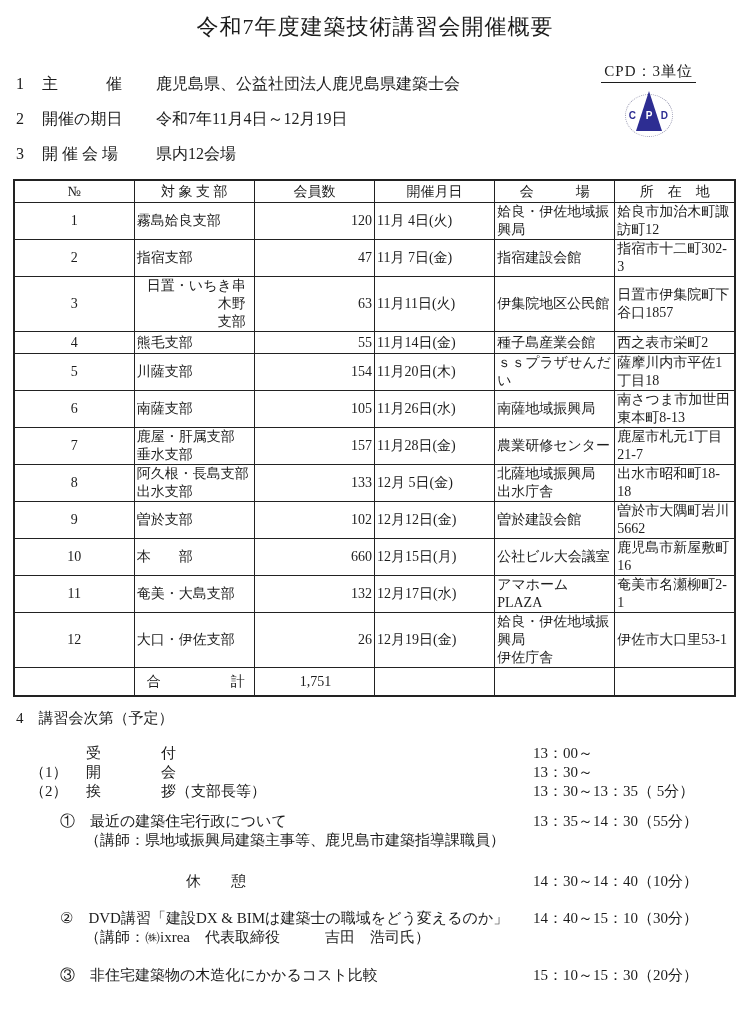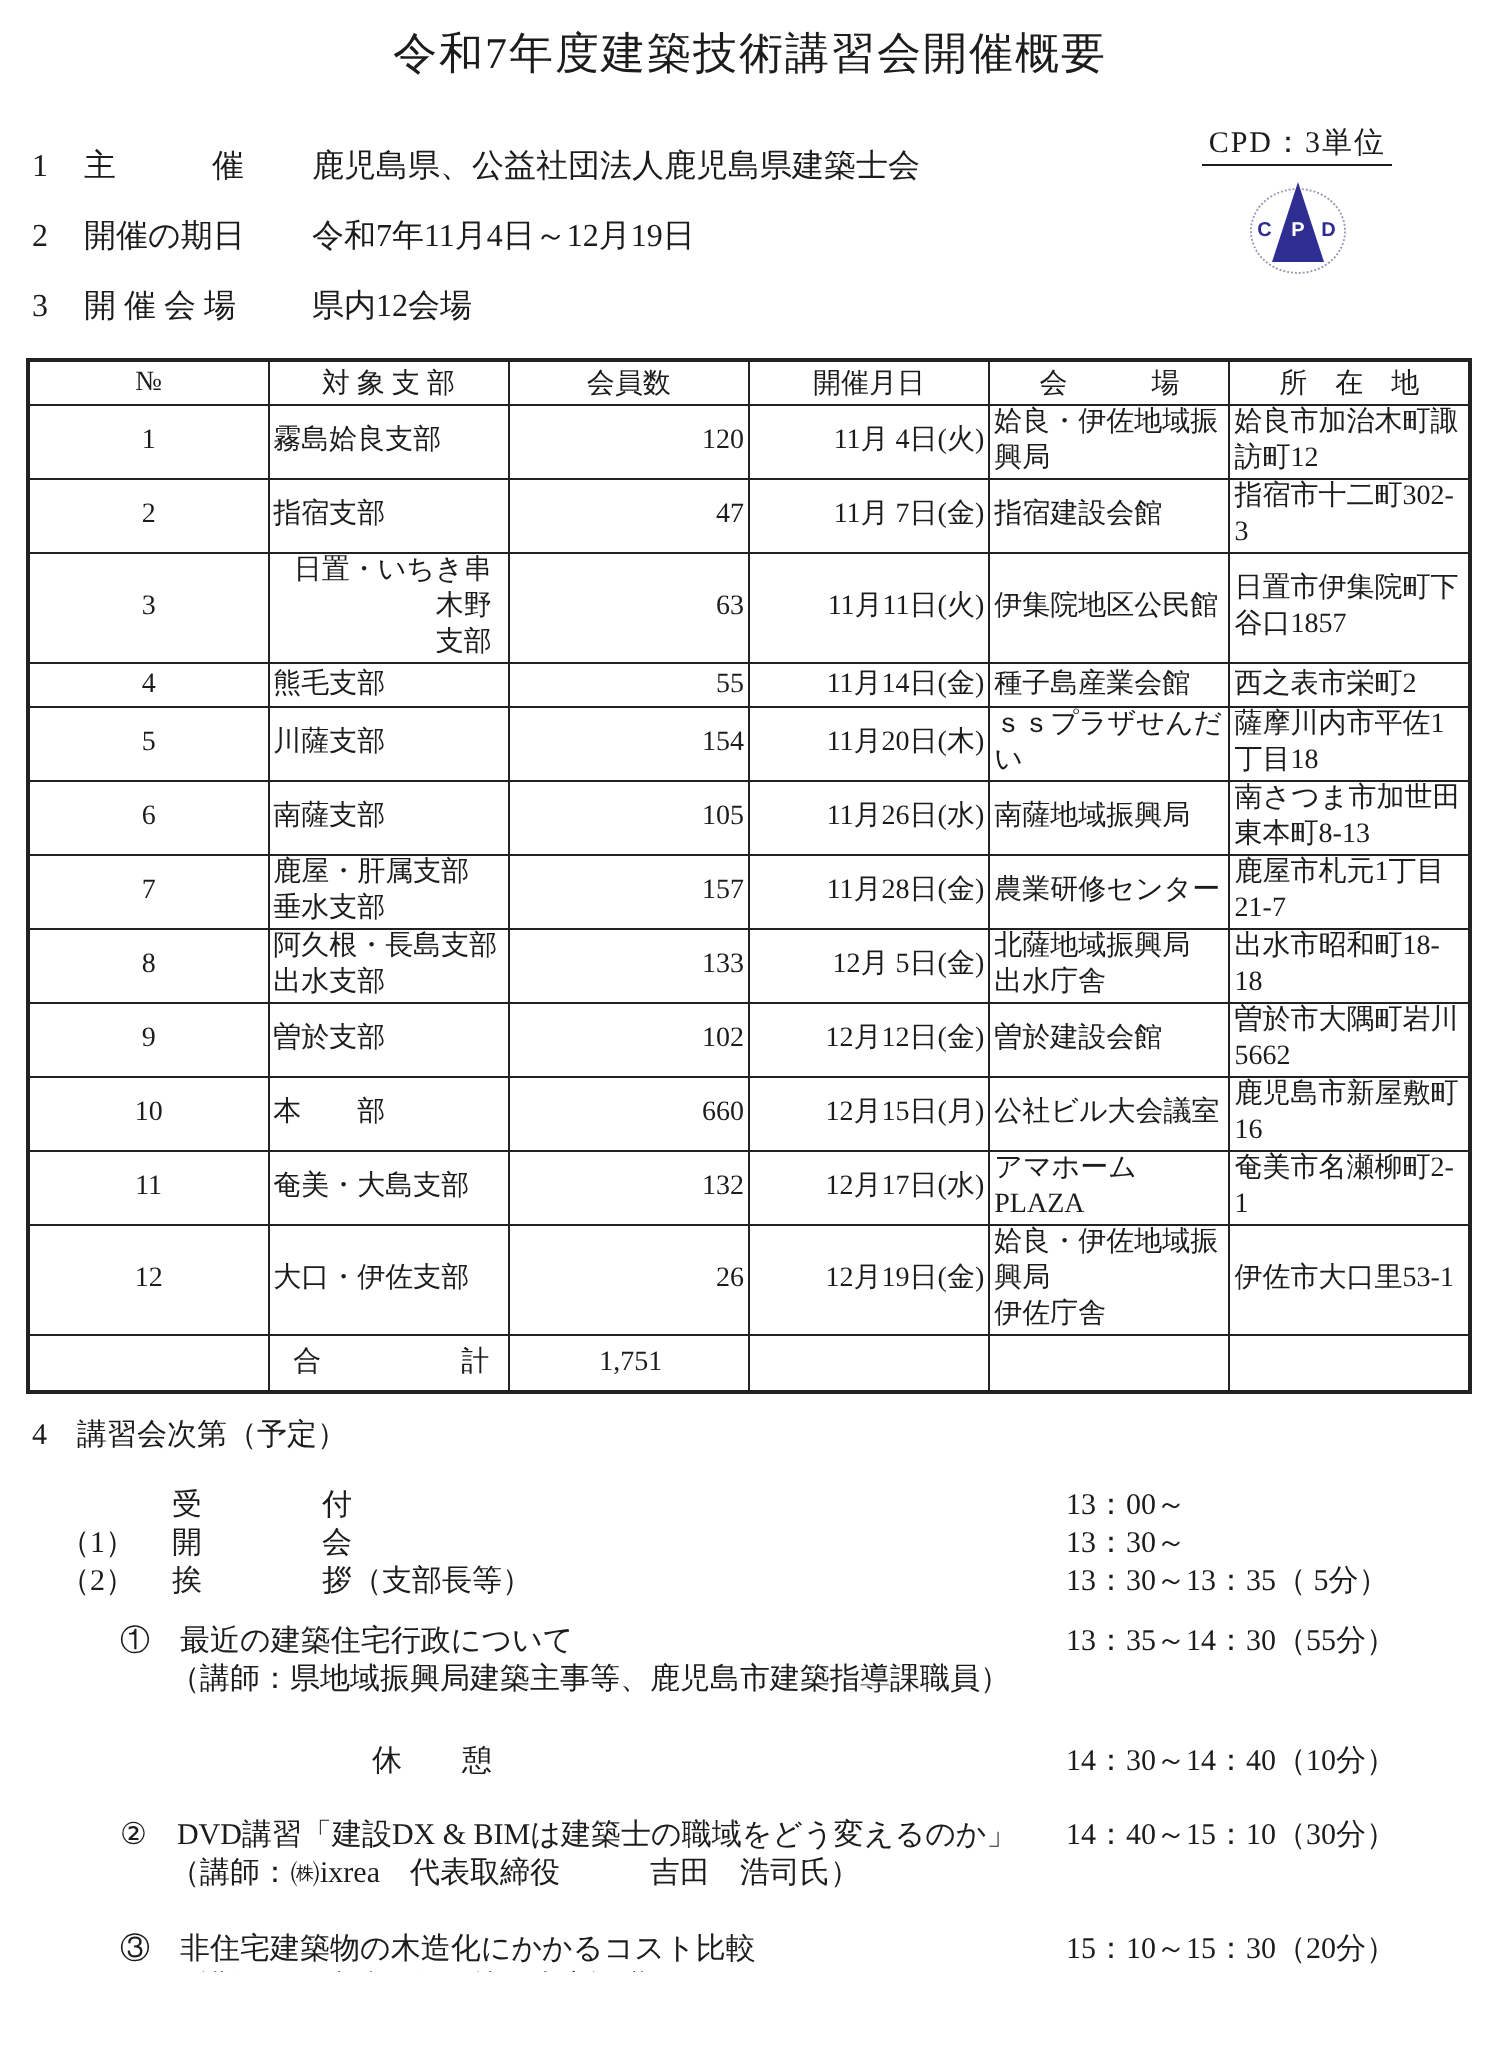--- a/index.html
+++ b/index.html
@@ -80,7 +80,7 @@
   .col-no      { width: 29px;  text-align: center; }
   .col-branch  { width: 143px; text-align: left; padding-left: 5px; white-space: pre-line; }
   .col-members { width: 53px;  text-align: right; padding-right: 3px; }
-  .col-date    { width: 113px; text-align: right; padding-left: 8px; white-space: pre; margin-left: 11px; }
+  .col-date    { width: 113px; text-align: left; padding-left: 8px; white-space: pre; margin-left: 11px; }
   .col-venue   { width: 158px; text-align: left; padding-left: 6px; white-space: pre-line; }
   .col-address { width: 215px; text-align: left; padding-left: 6px; }
   .venues tbody tr:nth-of-type(3) .col-branch { text-align: right; padding-right: 8px; }

